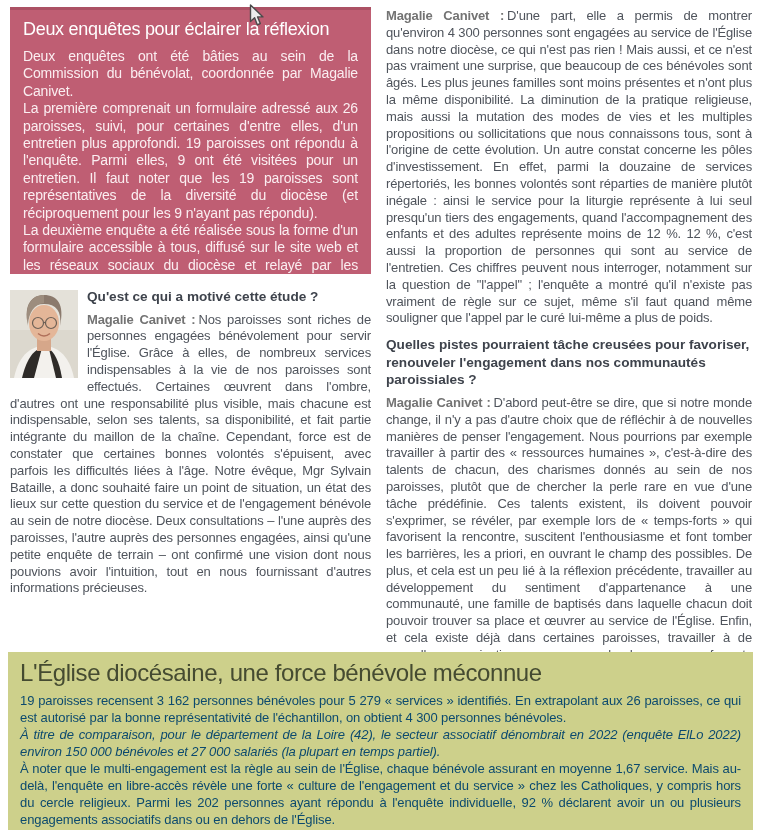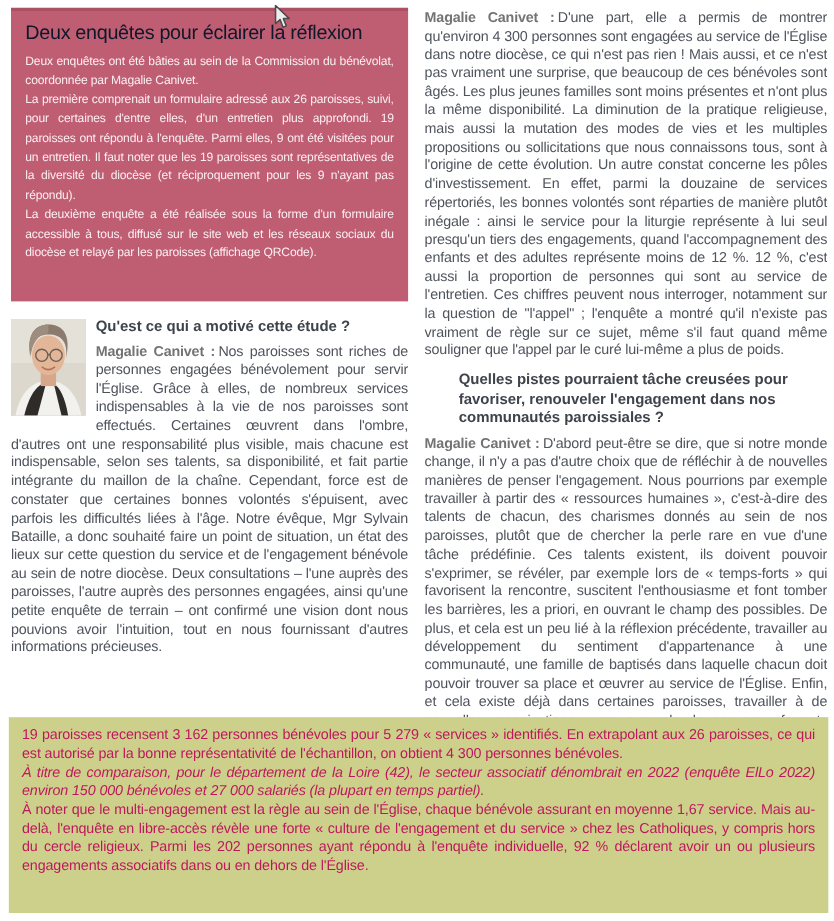--- a/index.html
+++ b/index.html
@@ -20,7 +20,7 @@
     box-shadow: inset 0 3px 0 rgba(90,20,35,0.18);
   }
   .pink-box h1 {
-    color:#0f172a; font-size:18px; font-weight:400;
+    color:#ffffff; font-size:18px; font-weight:400;
     letter-spacing:-0.3px; margin:3px 0 8px 0; white-space:nowrap;
   }
   .pink-box p {

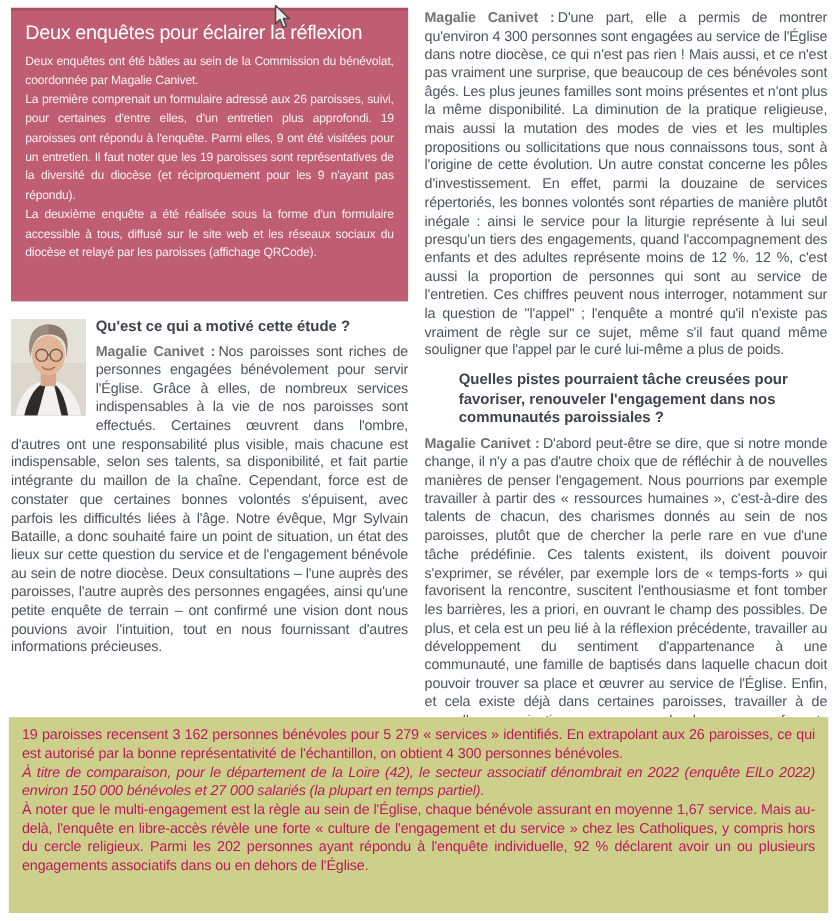--- a/index.html
+++ b/index.html
@@ -24,7 +24,7 @@
     letter-spacing:-0.3px; margin:3px 0 8px 0; white-space:nowrap;
   }
   .pink-box p {
-    font-size:11px; line-height:17.4px; letter-spacing:-0.15px;
+    font-size:14px; line-height:17.4px; letter-spacing:-0.15px;
     text-align:justify;
   }
 

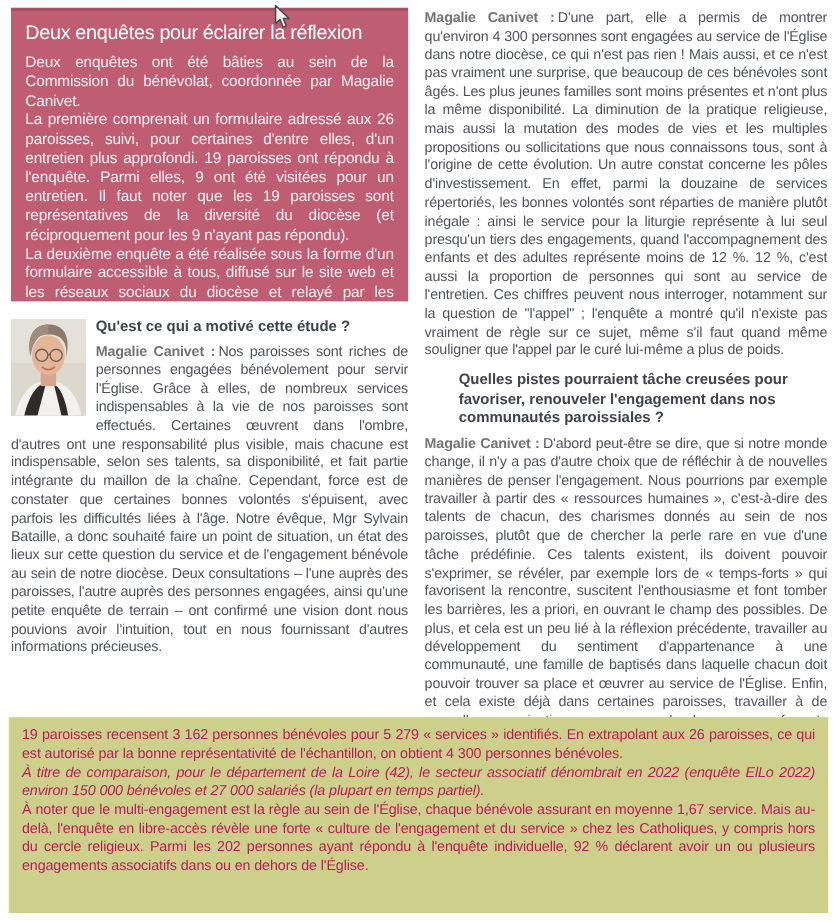--- a/index.html
+++ b/index.html
@@ -40,7 +40,7 @@
 
   .q {
     font-size:13.6px; font-weight:700; color:#3e434c;
-    line-height:17.6px; margin-bottom:6px; text-align:left;padding-left:31px;
+    line-height:17.6px; margin-bottom:6px; text-align:left;
   }
   .q.q-follow { margin-top:16px; }
   .a {

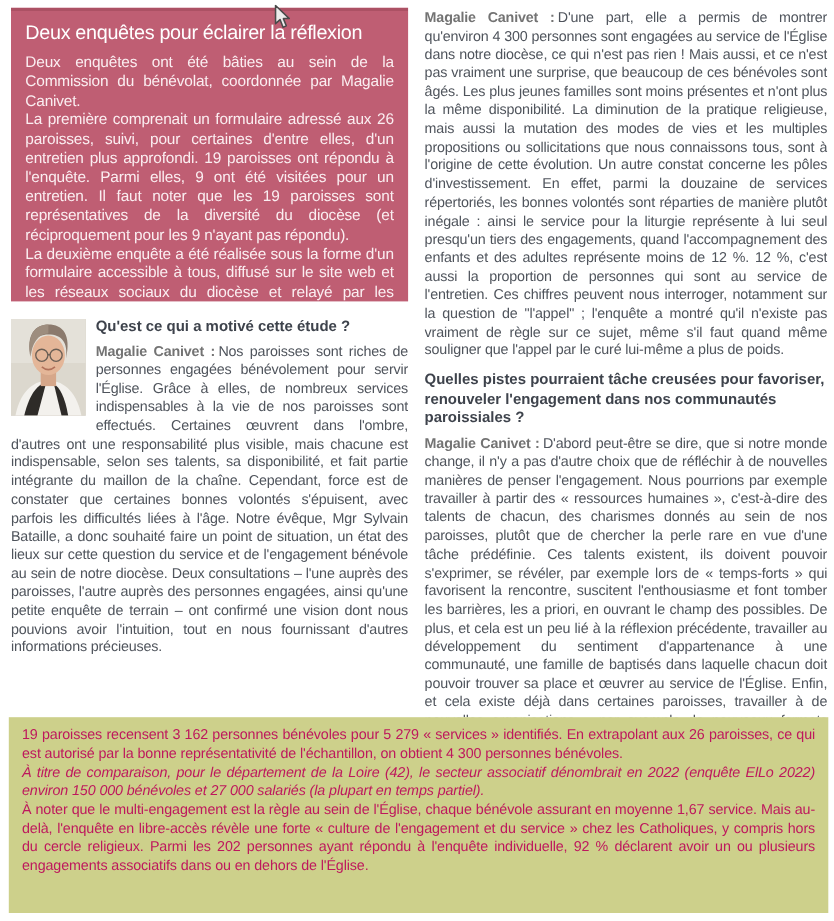--- a/index.html
+++ b/index.html
@@ -109,6 +109,7 @@
   </section>
 
   <section class="green-box">
+    <h1>L'Église diocésaine, une force bénévole méconnue</h1>
     <p>19 paroisses recensent 3 162 personnes bénévoles pour 5 279 « services » identifiés. En extrapolant aux 26 paroisses, ce qui est autorisé par la bonne représentativité de l'échantillon, on obtient 4 300 personnes bénévoles.</p>
     <p class="italic">À titre de comparaison, pour le département de la Loire (42), le secteur associatif dénombrait en 2022 (enquête ElLo 2022) environ 150 000 bénévoles et 27 000 salariés (la plupart en temps partiel).</p>
     <p>À noter que le multi-engagement est la règle au sein de l'Église, chaque bénévole assurant en moyenne 1,67 service. Mais au-delà, l'enquête en libre-accès révèle une forte « culture de l'engagement et du service » chez les Catholiques, y compris hors du cercle religieux. Parmi les 202 personnes ayant répondu à l'enquête individuelle, 92 % déclarent avoir un ou plusieurs engagements associatifs dans ou en dehors de l'Église.</p>

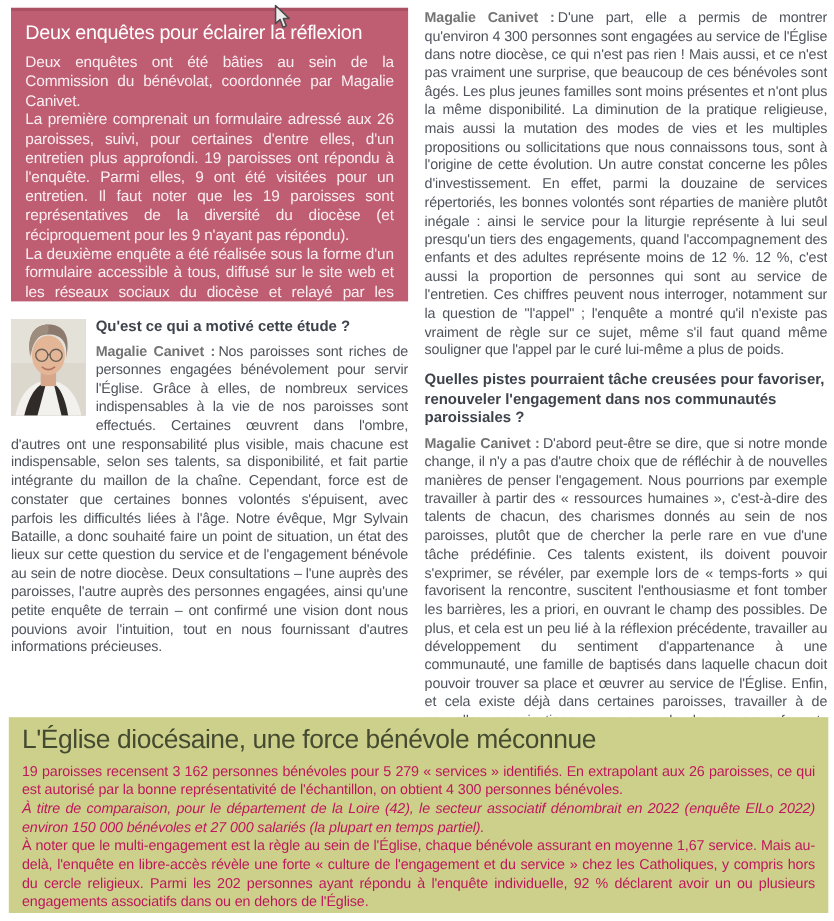--- a/index.html
+++ b/index.html
@@ -60,7 +60,7 @@
   }
   .green-box p {
     font-size:13px; line-height:17px; letter-spacing:-0.1px;
-    color:#be185d; text-align:justify;
+    color:#0c4a6e; text-align:justify;
   }
   .green-box p.italic { font-style:italic; }
 

